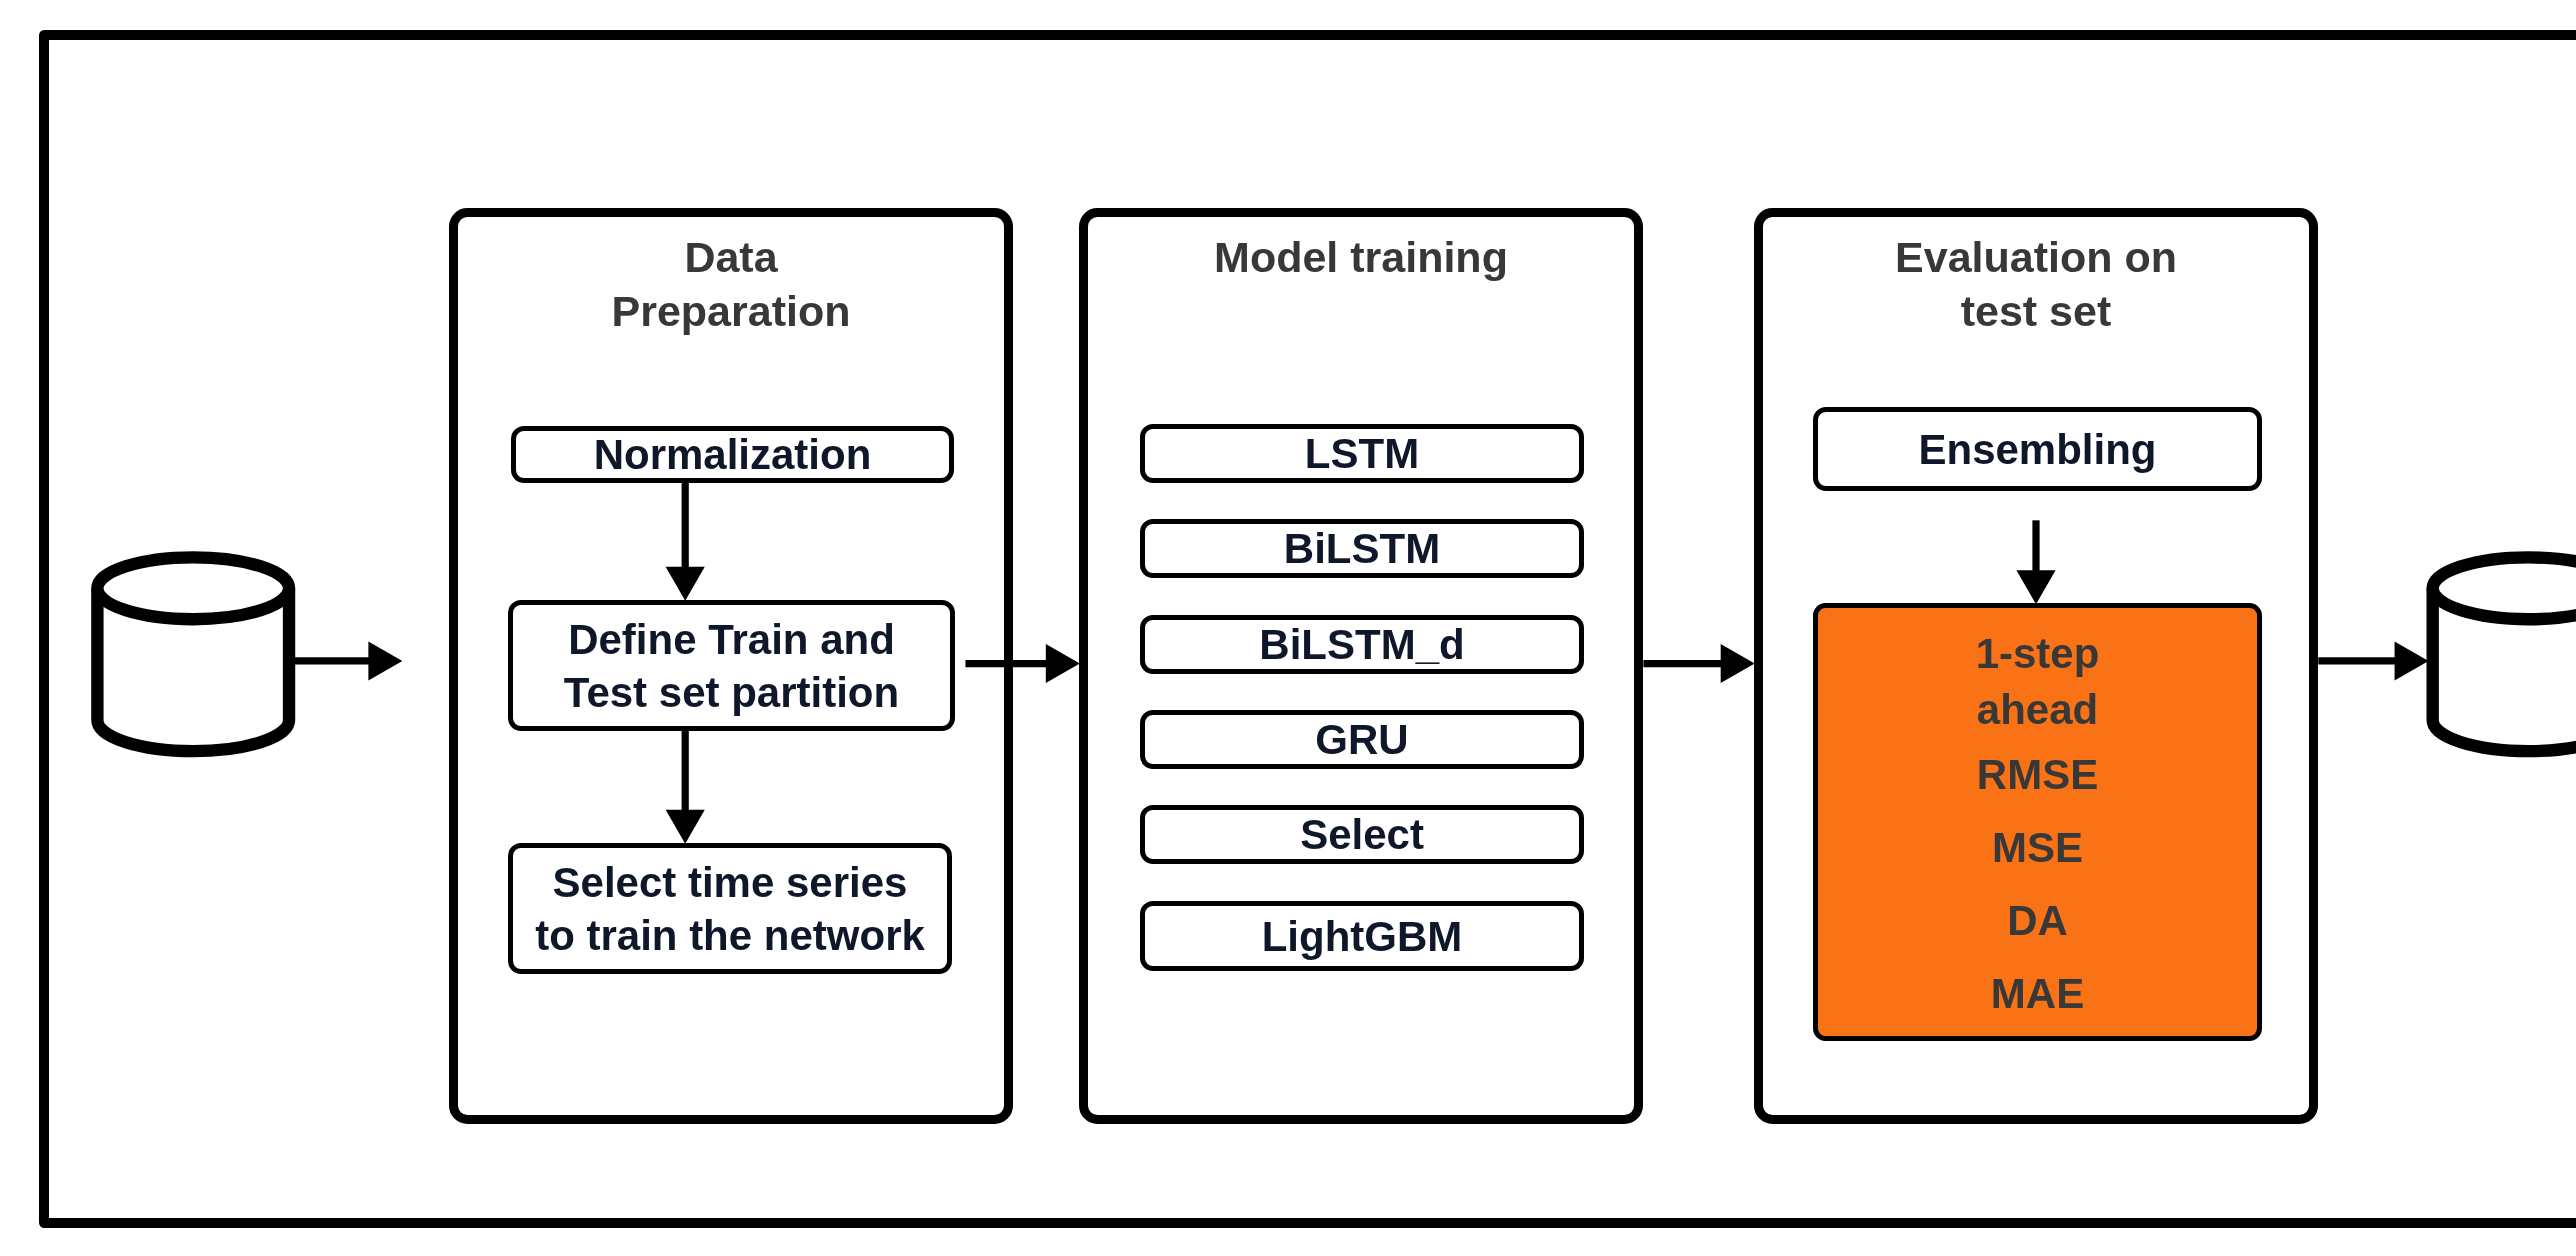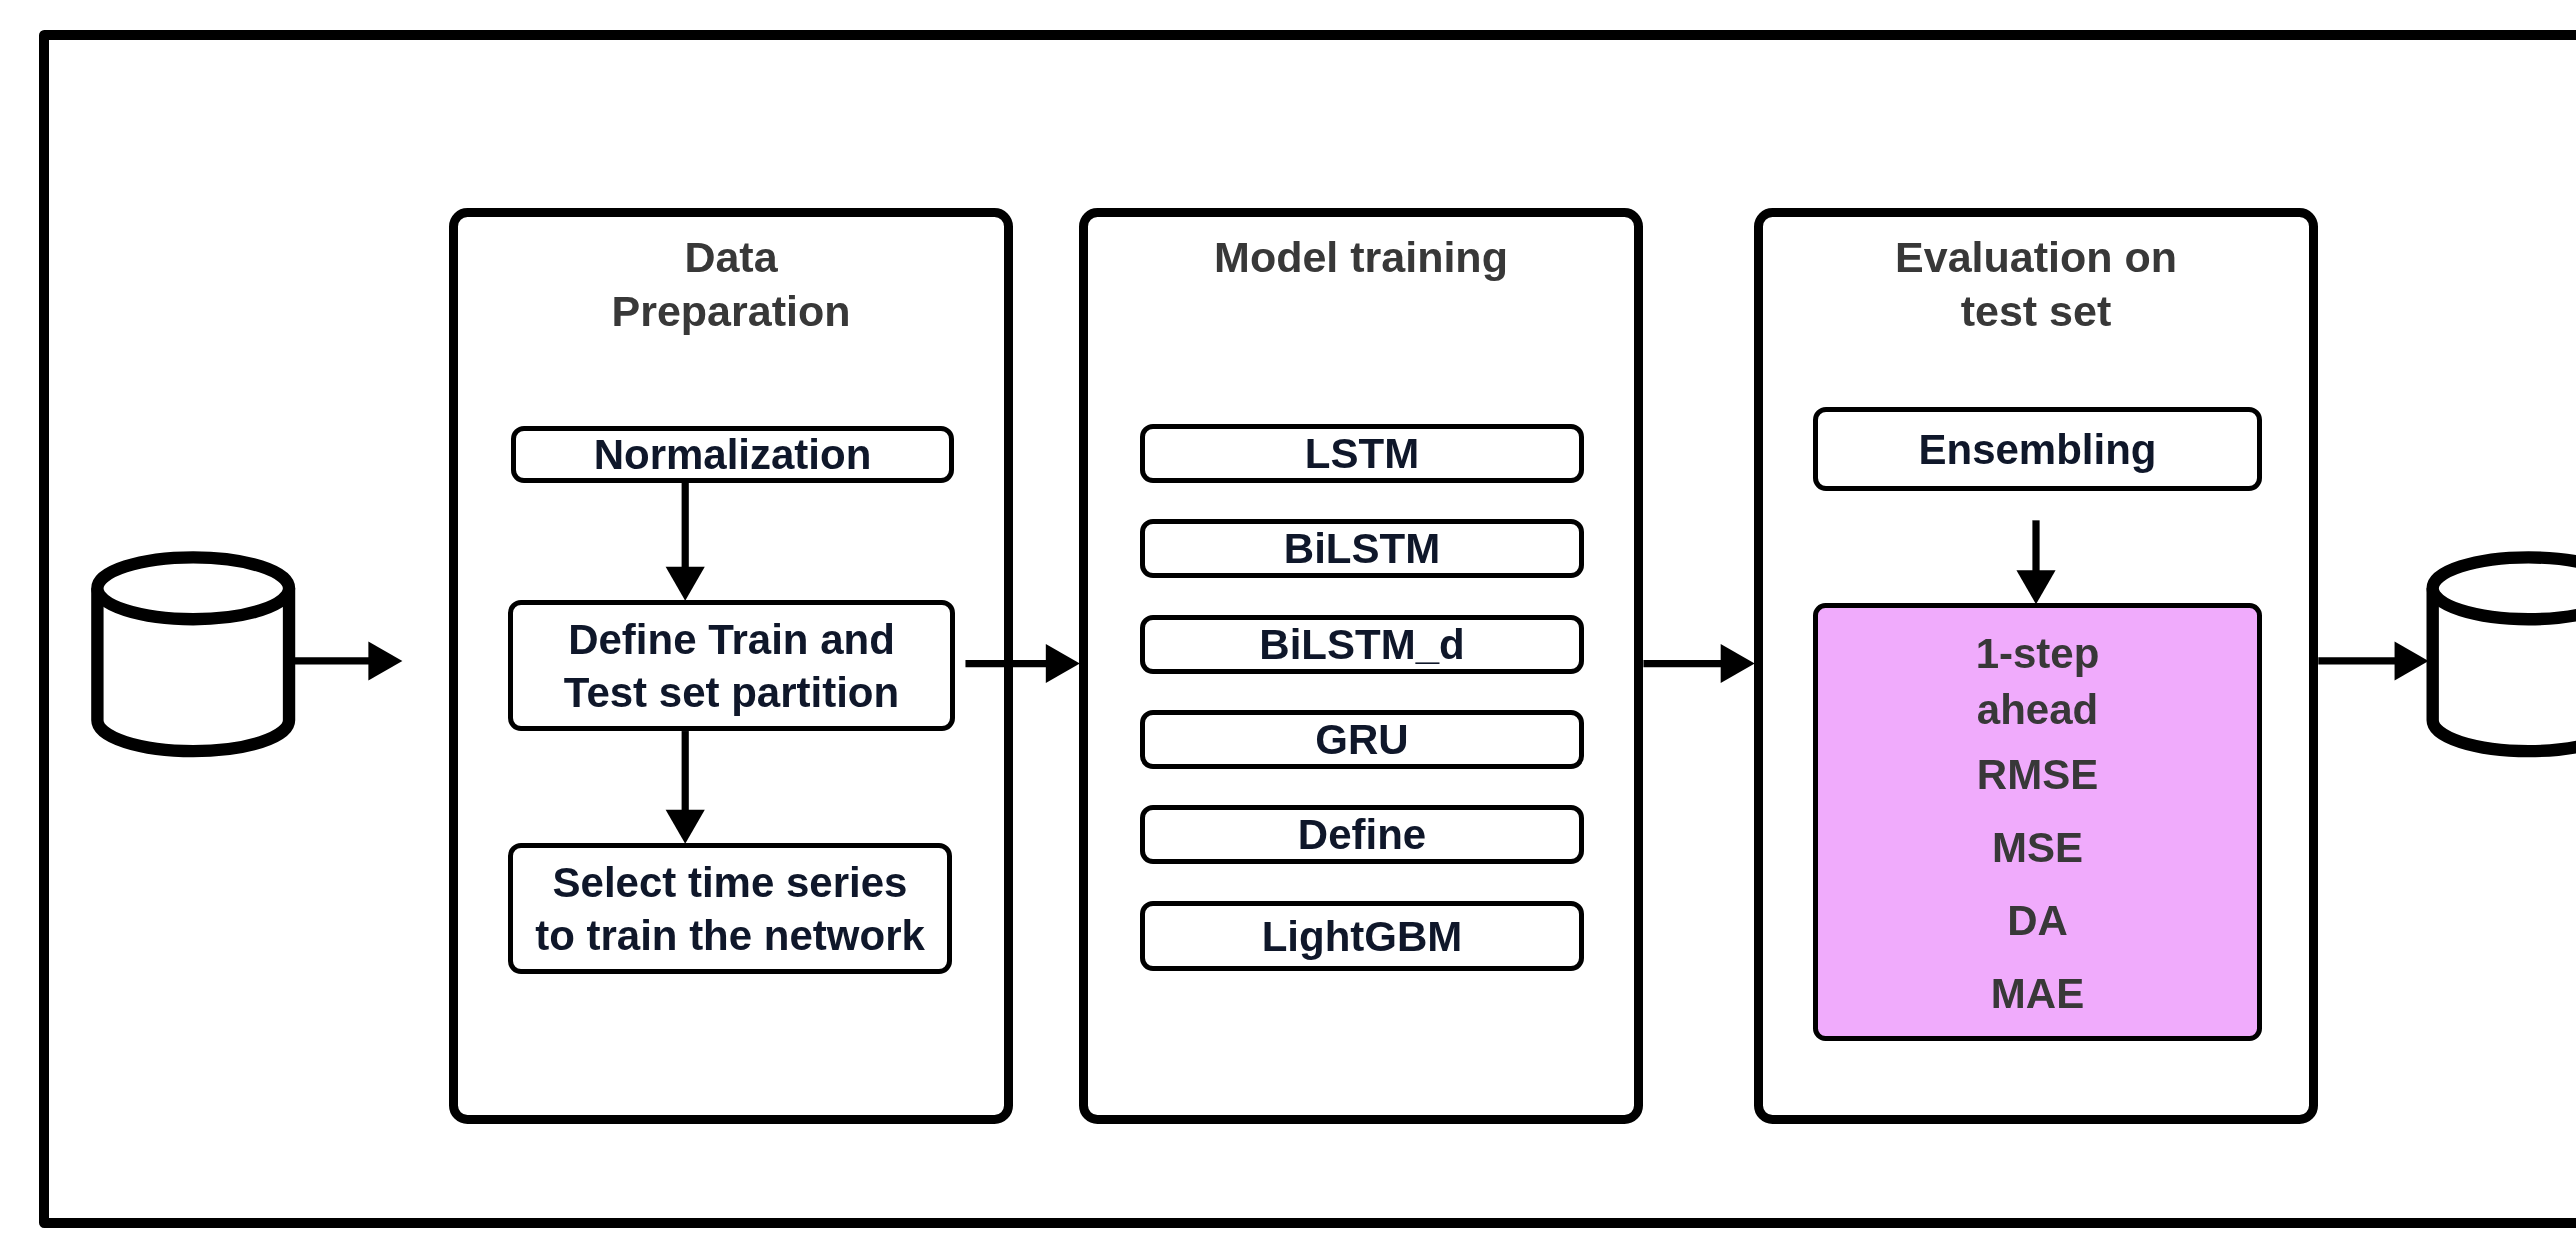--- a/index.html
+++ b/index.html
@@ -65,7 +65,7 @@
     border: 5.2px solid #000000;
     border-radius: 12.4px;
     box-sizing: border-box;
-    background: #f0abfc;
+    background: #f97316;
     display: flex;
     flex-direction: column;
     align-items: center;

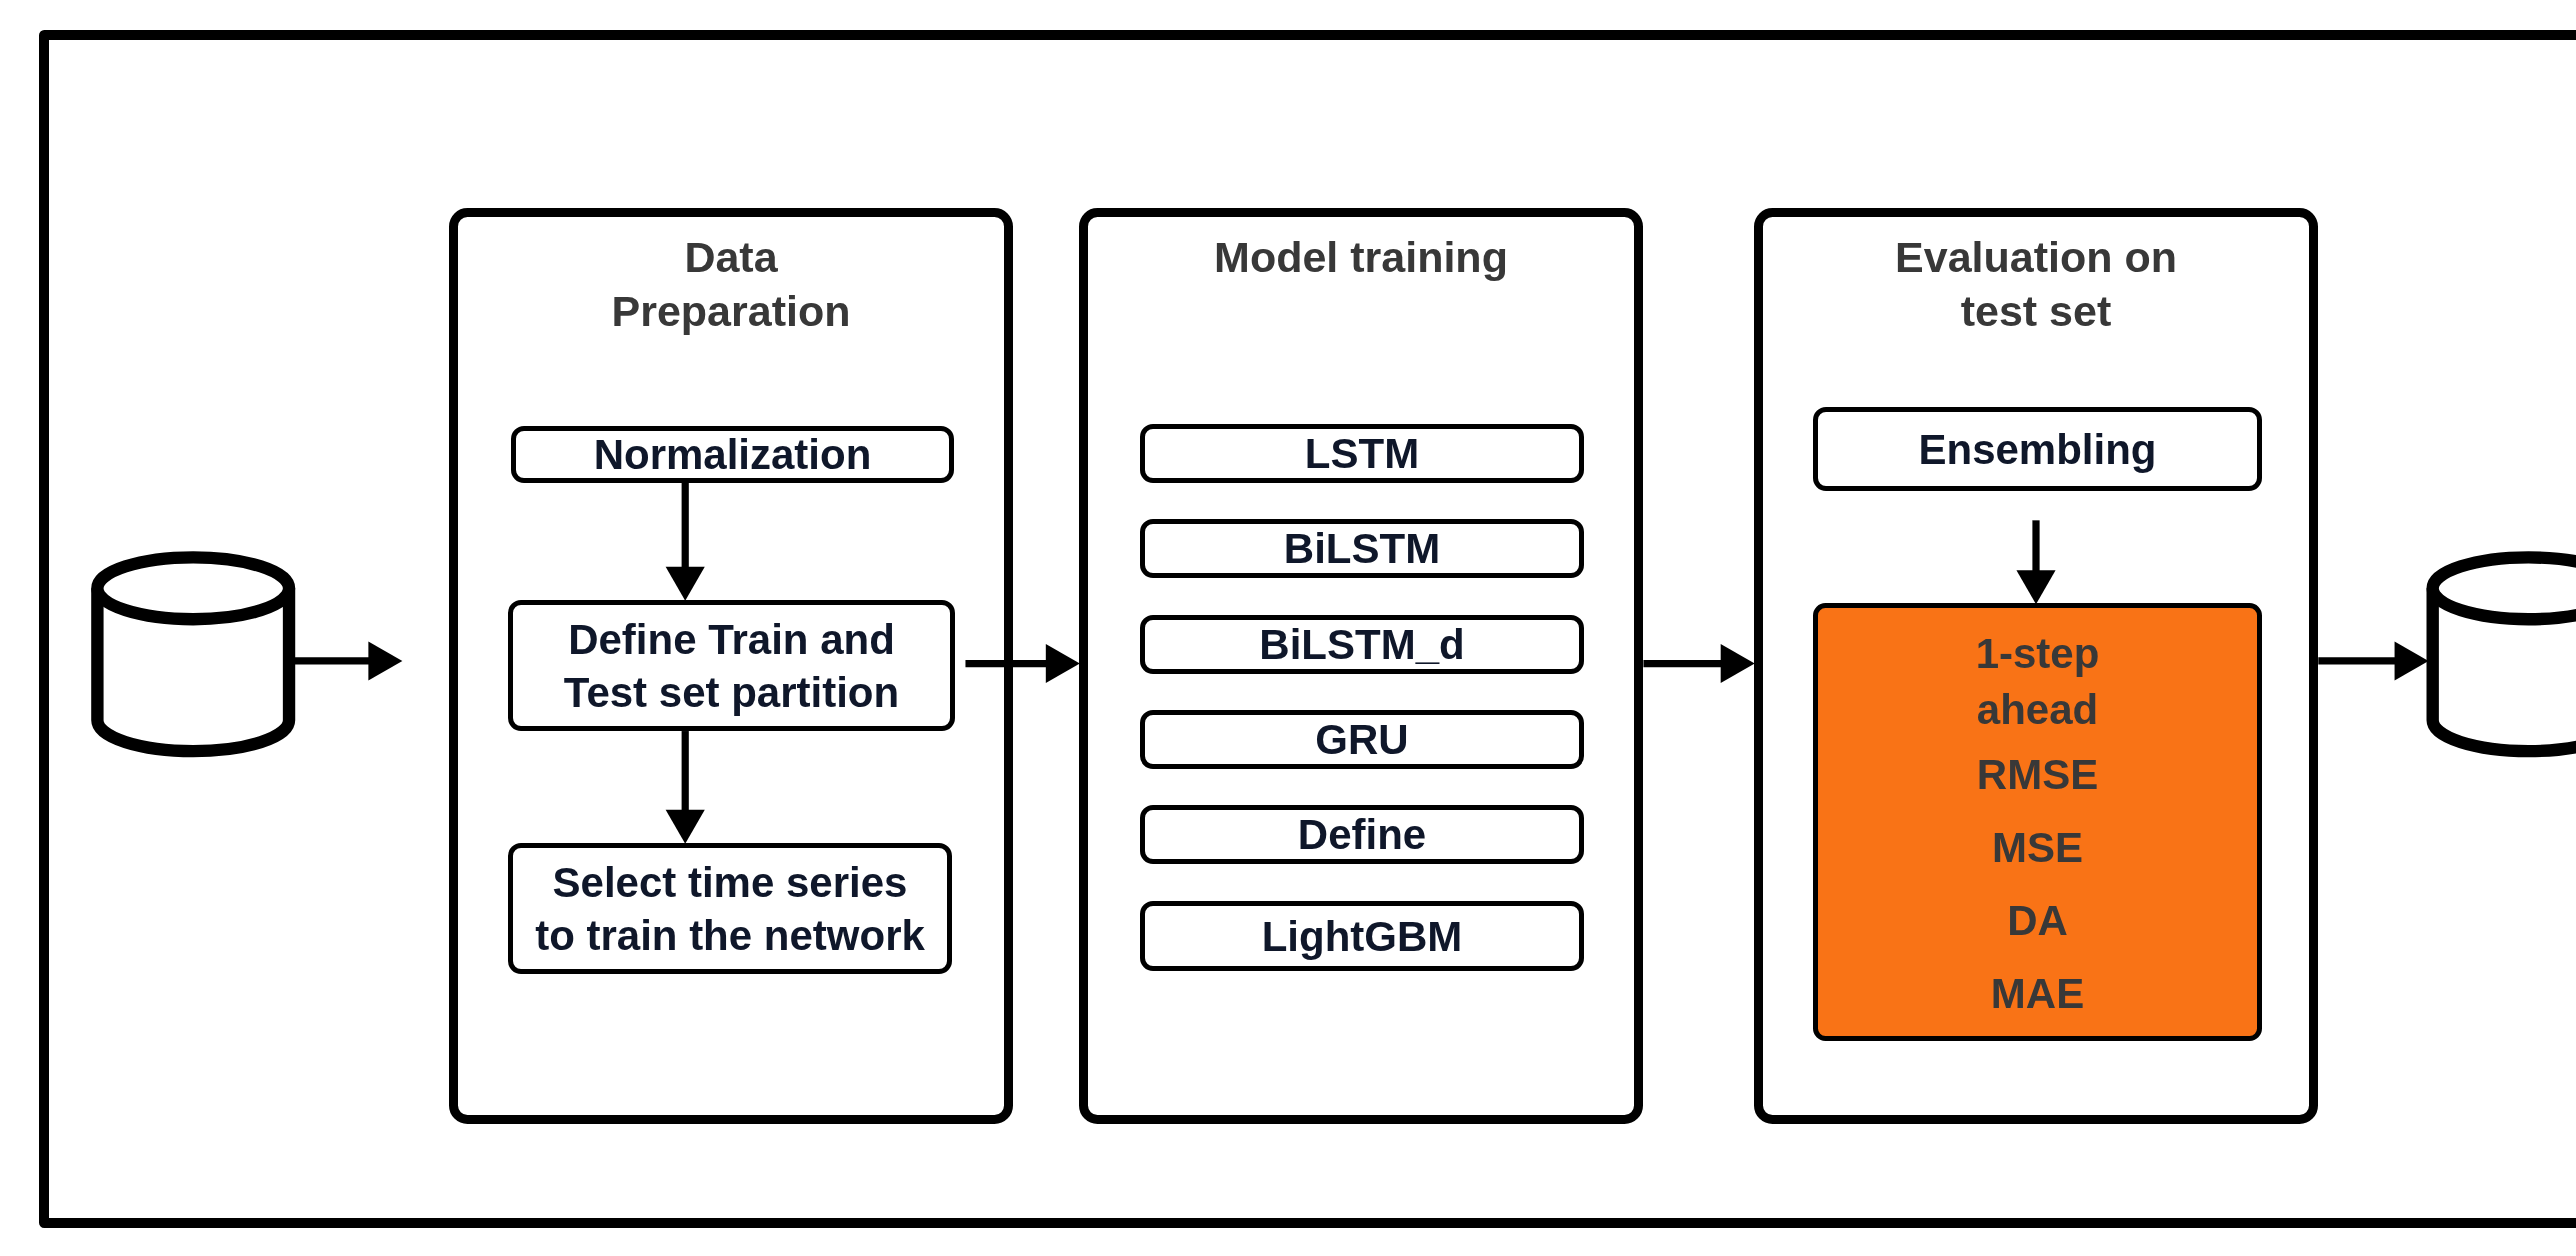--- a/index.html
+++ b/index.html
@@ -113,7 +113,7 @@
     <div class="inner-box" style="left:52px; top:302px; width:444px; height:59px;">BiLSTM</div>
     <div class="inner-box" style="left:52px; top:398px; width:444px; height:59px;">BiLSTM_d</div>
     <div class="inner-box" style="left:52px; top:493px; width:444px; height:59px;">GRU</div>
-    <div class="inner-box" style="left:52px; top:588px; width:444px; height:59px;">Define</div>
+    <div class="inner-box" style="left:52px; top:588px; width:444px; height:59px;">Select</div>
     <div class="inner-box" style="left:52px; top:684px; width:444px; height:70px;">LightGBM</div>
   </div>
 

